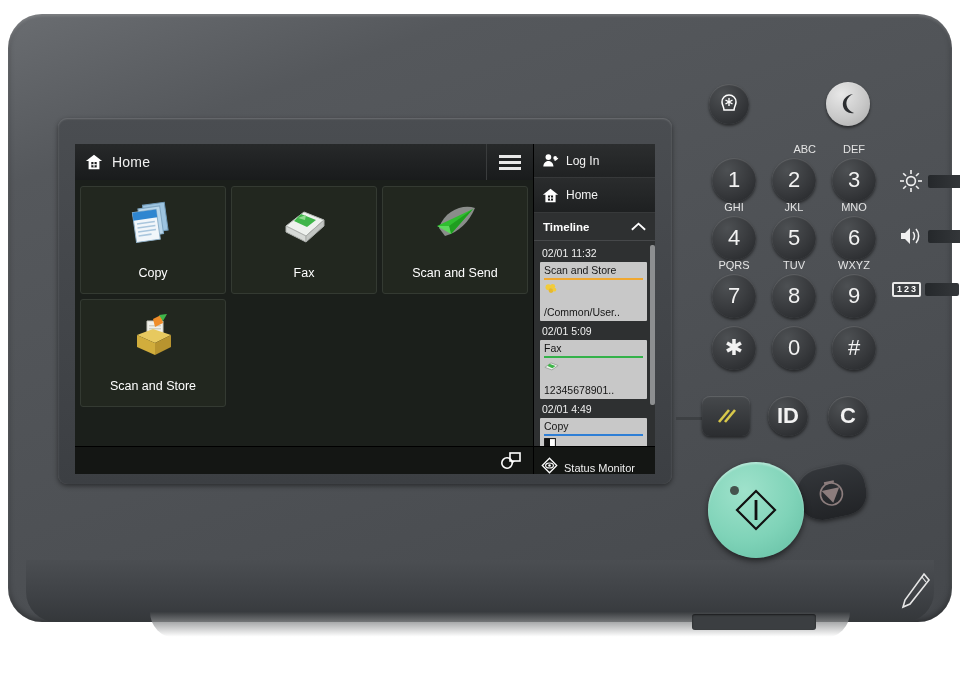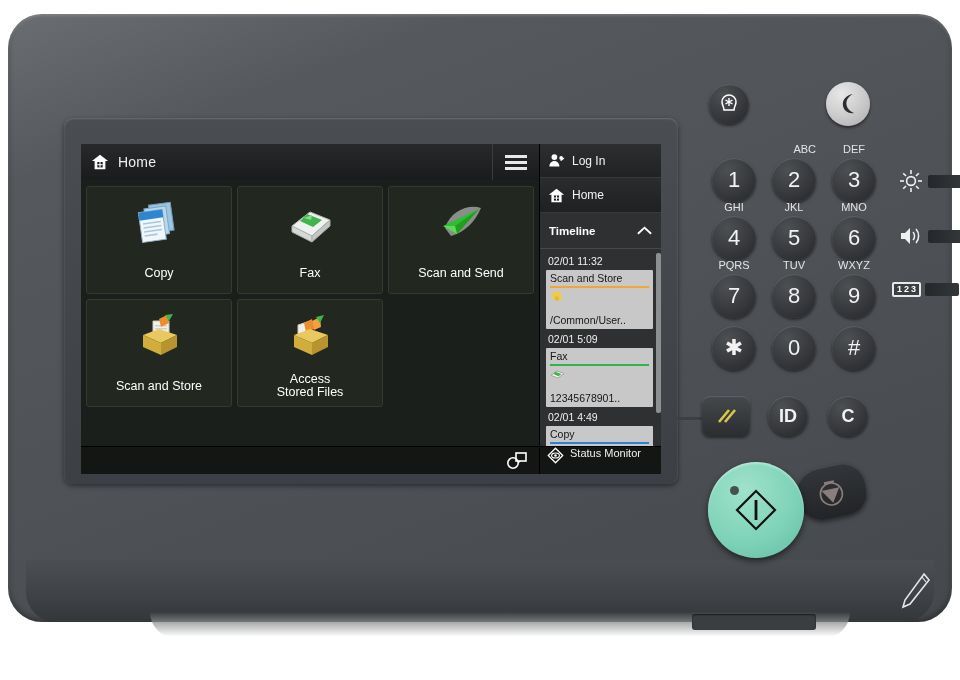--- a/index.html
+++ b/index.html
@@ -38,7 +38,7 @@
 
   
   .bezel{
-    position:absolute;left:64px;top:118px;width:614px;height:366px;
+    position:absolute;left:58px;top:118px;width:614px;height:366px;
     border-radius:9px;
     background:linear-gradient(180deg,#4a4d51 0%,#3c3f43 100%);
     box-shadow:inset 0 1px 2px rgba(255,255,255,.2),0 2px 5px rgba(0,0,0,.45);

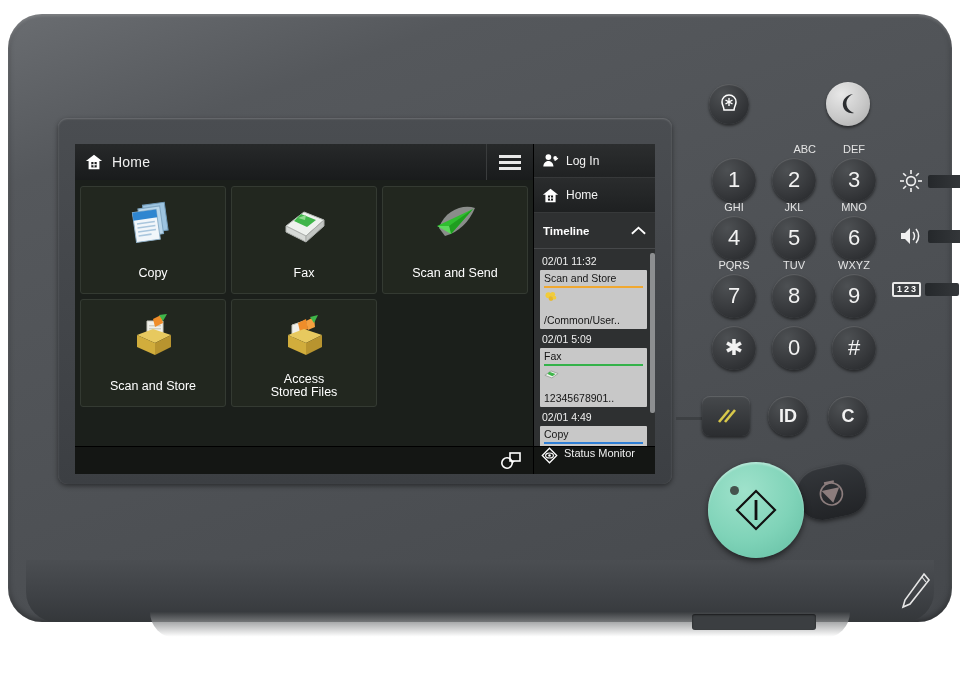--- a/index.html
+++ b/index.html
@@ -95,7 +95,7 @@
   .srow .t{color:#f2f2f2;font-size:12px;margin-left:7px;}
   .srow.login{background:linear-gradient(180deg,#2c2e2f,#202223);}
   .srow.home{background:linear-gradient(180deg,#2a2c2d,#1e2021);height:35px;}
-  .tl-head{height:36px;display:flex;align-items:center;justify-content:space-between;
+  .tl-head{height:28px;display:flex;align-items:center;justify-content:space-between;
     padding:0 9px 0 9px;background:#2e3031;border-bottom:1px solid #46484a;
     box-sizing:border-box;}
   .tl-head .t{color:#fff;font-size:11.5px;font-weight:bold;}

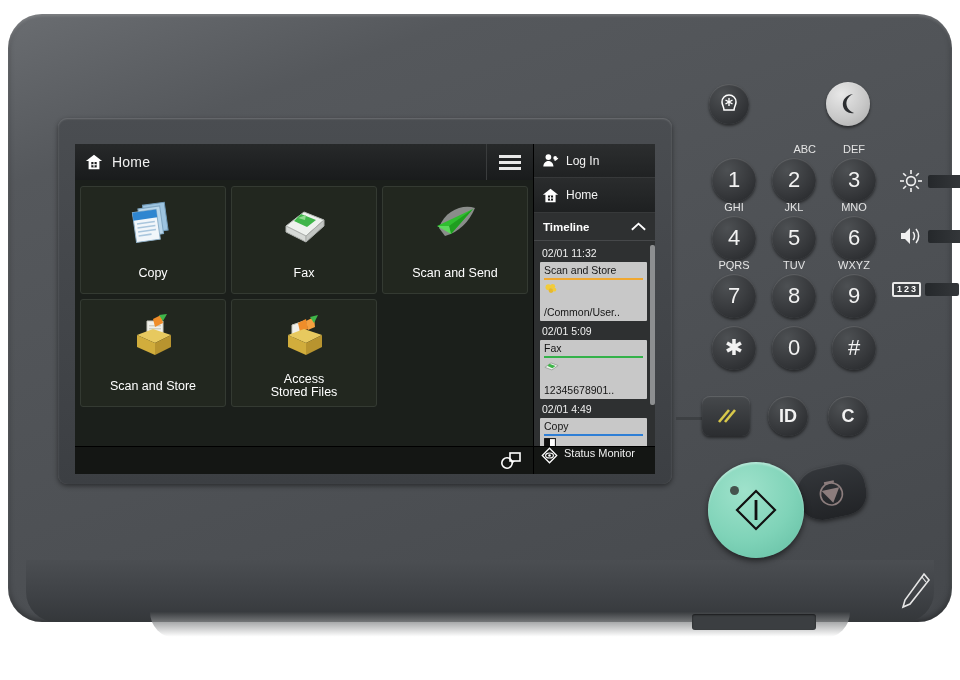--- a/index.html
+++ b/index.html
@@ -243,18 +243,6 @@
         <span class="lbl">Scan and Store</span>
       </div>
 
-      <div class="tile">
-        <svg class="ic" viewBox="0 0 60 54">
-          <path d="M18 16 L30 12 L30 26 L18 28 Z" fill="#f0f0ea" stroke="#c9c9bd"></path>
-          <path d="M24 14 L32 10 L34 20 L26 23 Z" fill="#ef8d2a"></path>
-          <path d="M32 12 L40 8 L41 18 L34 21 Z" fill="#f5a03f"></path>
-          <path d="M36 8 L44 6 L40 14 Z" fill="#3fb54a"></path>
-          <path d="M14 26 L30 20 L48 26 L32 34 Z" fill="#e7c95f"></path>
-          <path d="M14 26 L14 38 L32 46 L32 34 Z" fill="#d1ad3c"></path>
-          <path d="M32 34 L48 26 L48 38 L32 46 Z" fill="#b8942f"></path>
-        </svg>
-        <span class="lbl two"><span>Access</span><br><span>Stored Files</span></span>
-      </div>
 
 
     </div>

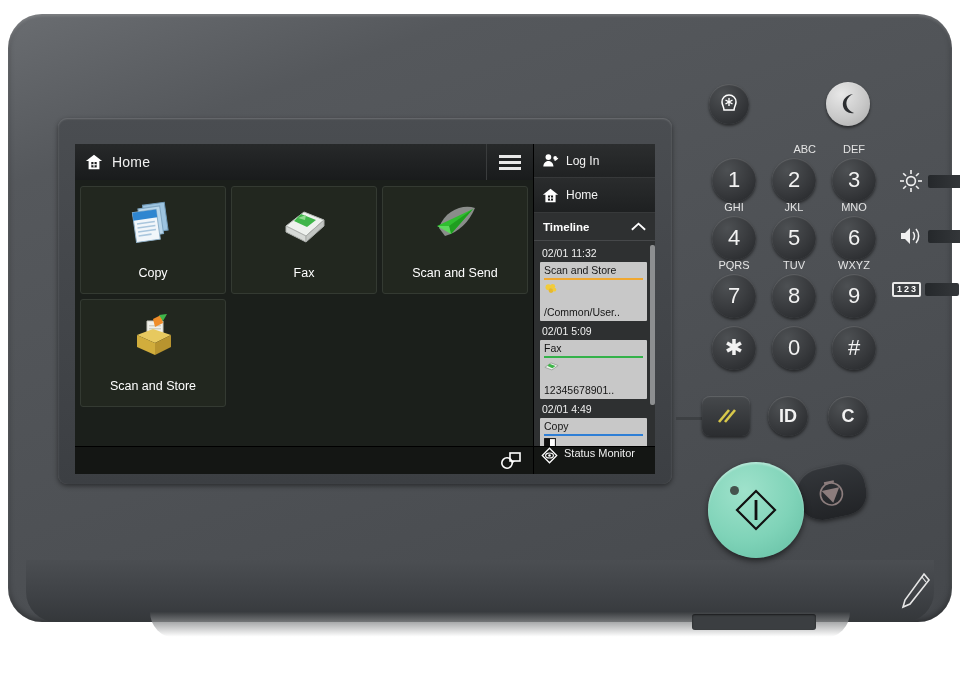--- a/index.html
+++ b/index.html
@@ -127,7 +127,7 @@
   .power{width:40px;height:40px;}
   .energy{width:44px;height:44px;
     background:radial-gradient(circle at 35% 28%,#e8e8e8 0%,#c9c9c9 55%,#a9a9a9 100%);}
-  .fn{width:40px;height:40px;font-size:18px;font-weight:bold;}
+  .fn{width:40px;height:40px;font-size:22px;font-weight:bold;}
   .resetbtn{position:absolute;width:48px;height:40px;border-radius:8px;
     background:linear-gradient(180deg,#46494c,#2b2d30);
     box-shadow:0 2px 3px rgba(0,0,0,.5),inset 0 1px 1px rgba(255,255,255,.15);

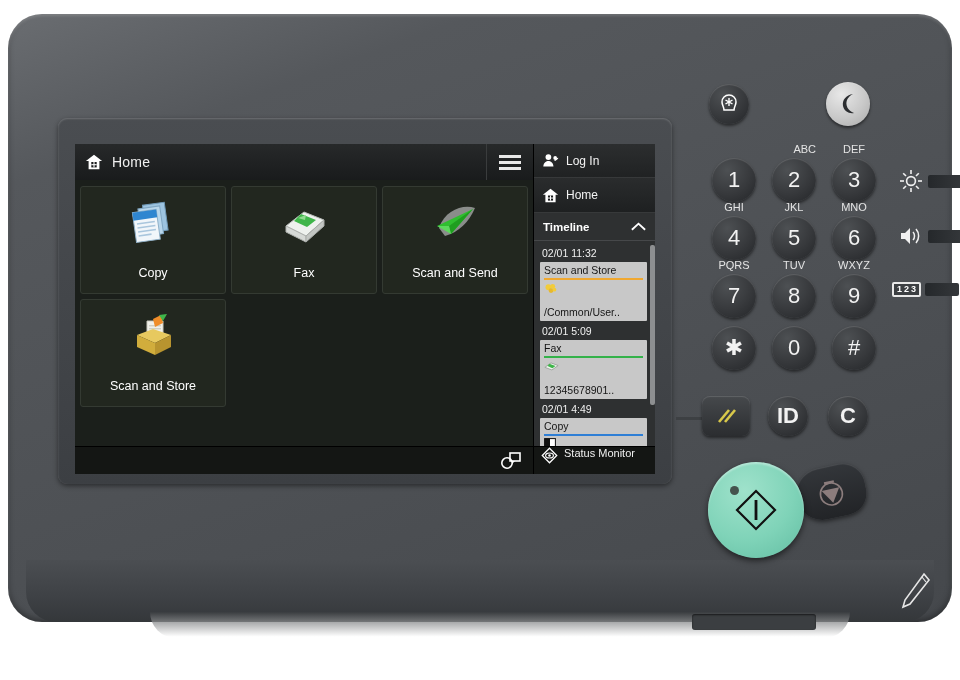--- a/index.html
+++ b/index.html
@@ -112,7 +112,7 @@
   .tl-scroll{position:absolute;right:1px;top:4px;width:5px;height:160px;
     background:#8d8f91;border-radius:2px;}
   .statusrow{position:absolute;left:0;bottom:0;width:122px;height:28px;
-    background:#141614;border-top:1px solid #000;display:flex;align-items:flex-start;
+    background:#141614;border-top:1px solid #000;display:flex;align-items:flex-end;
     padding-left:7px;box-sizing:border-box;}
   .statusrow .t{color:#efefef;font-size:11px;margin-left:6px;}
 

